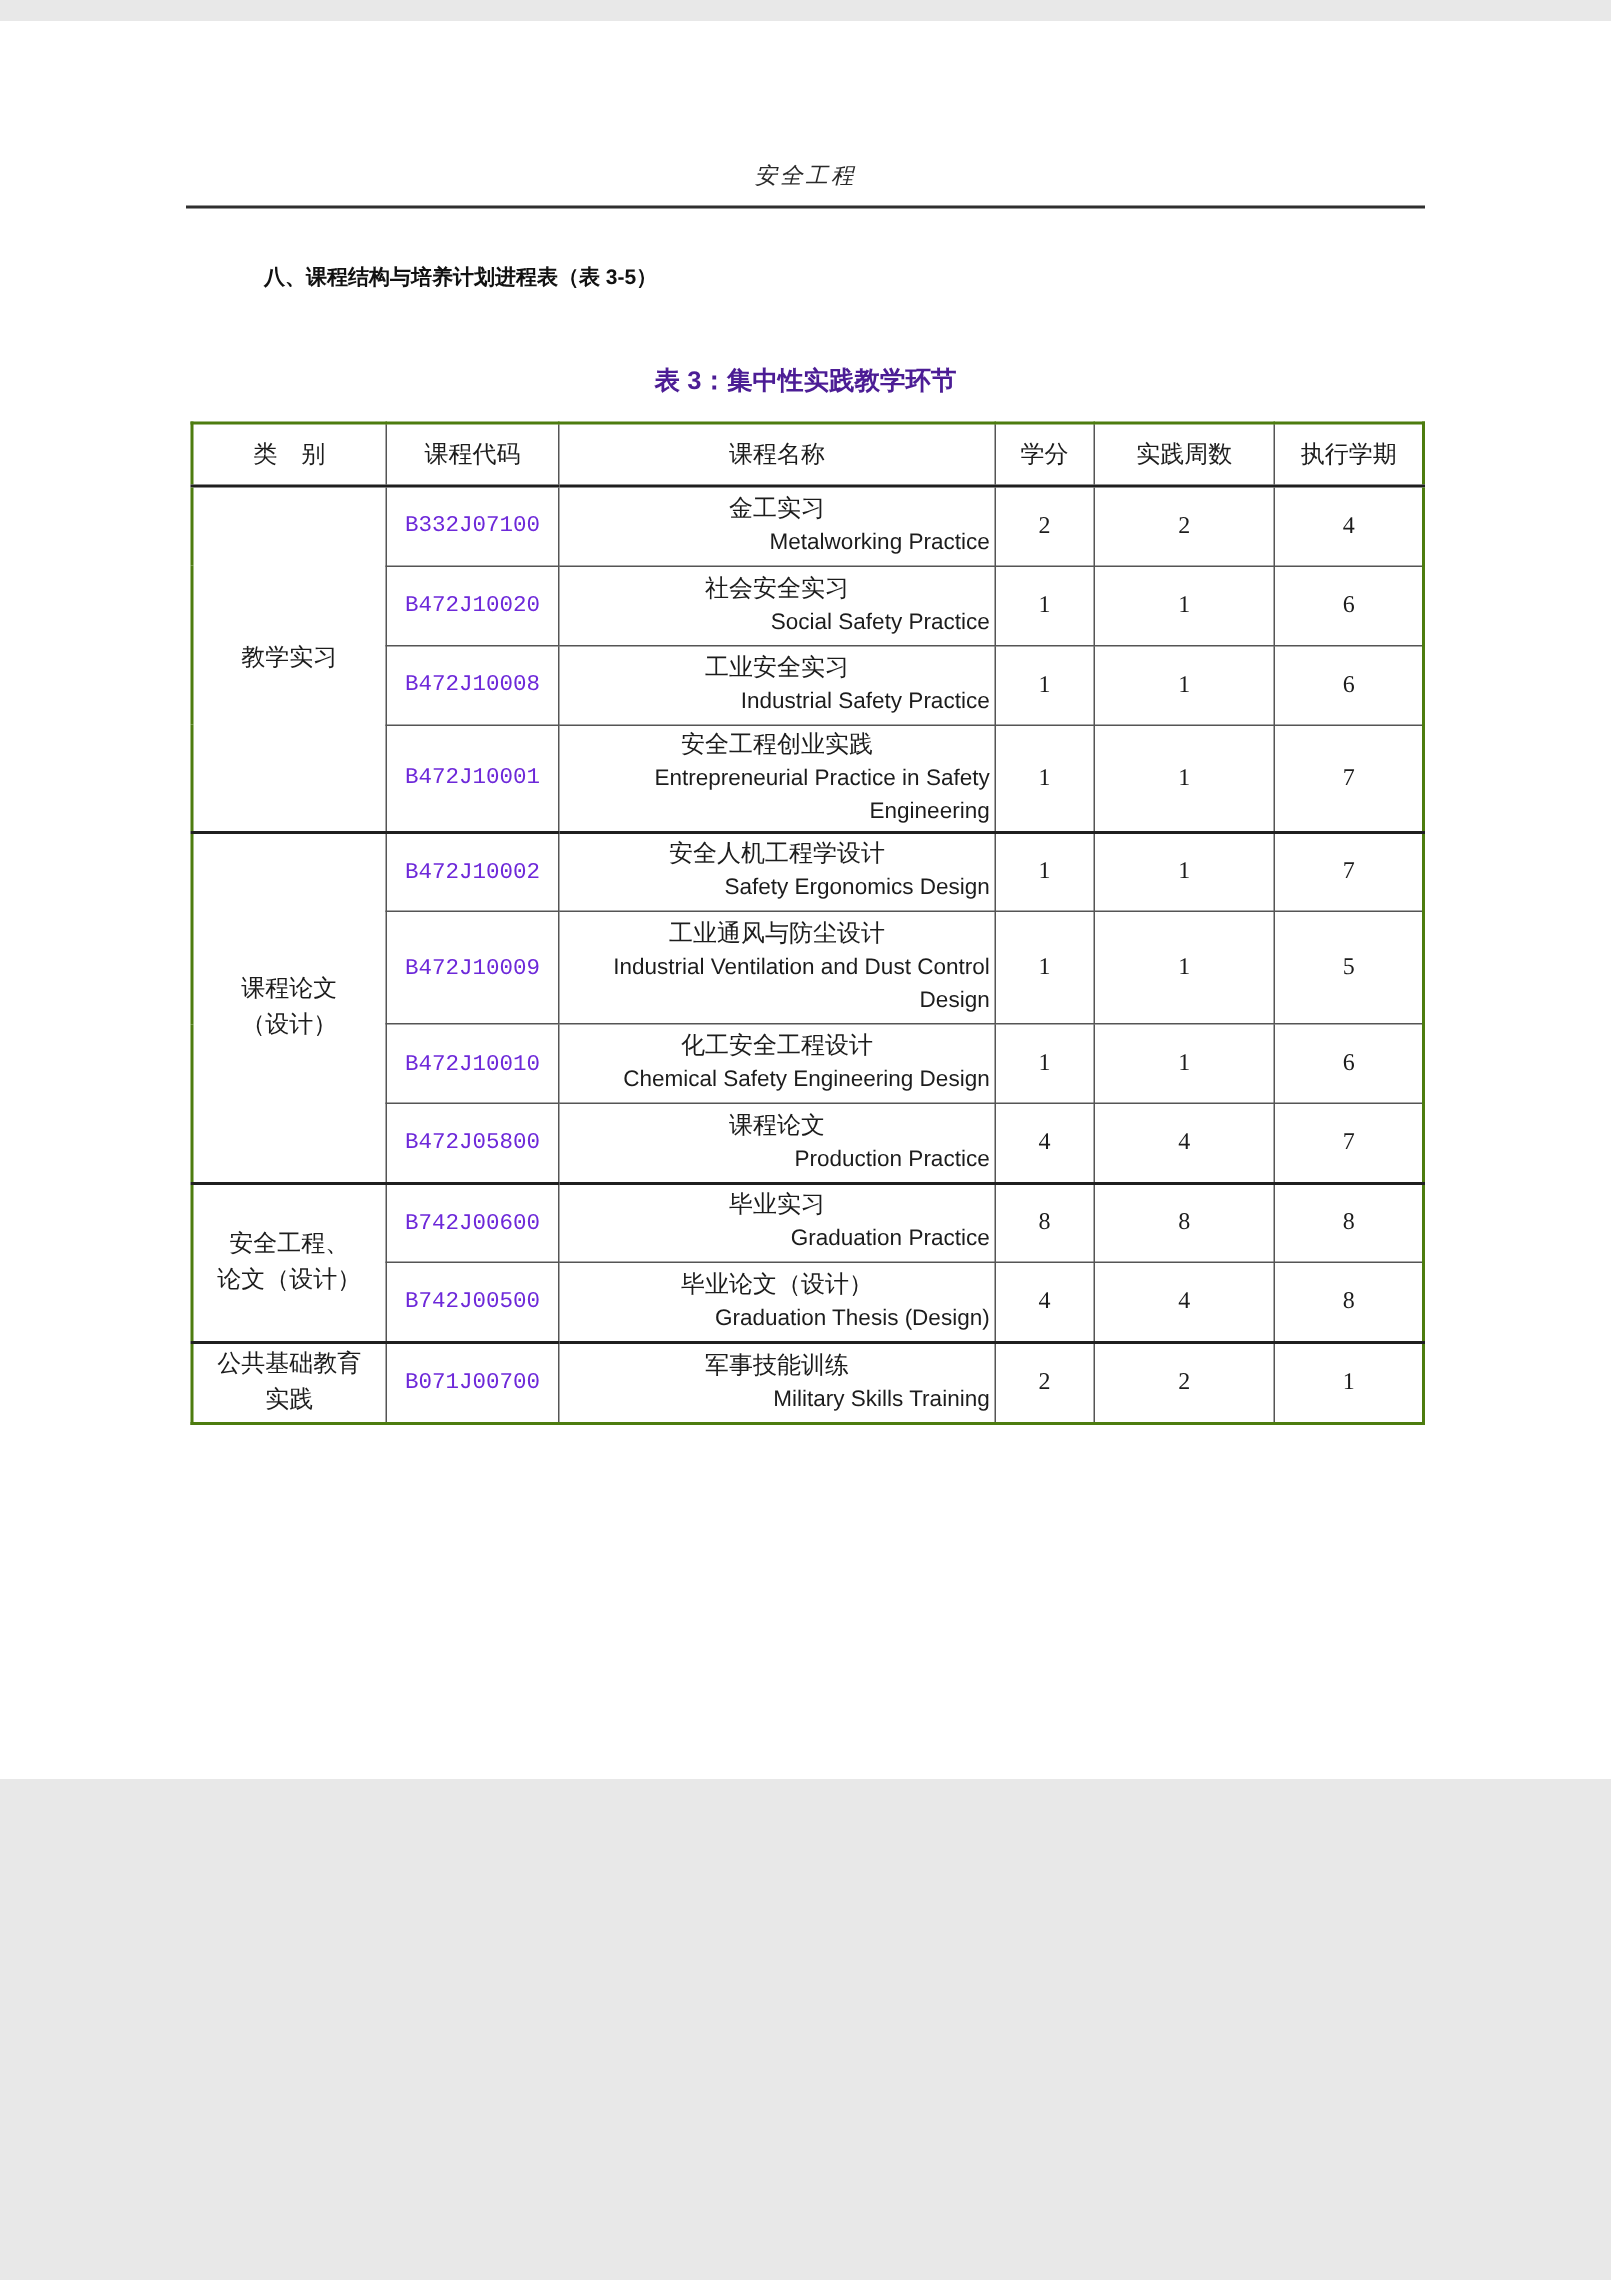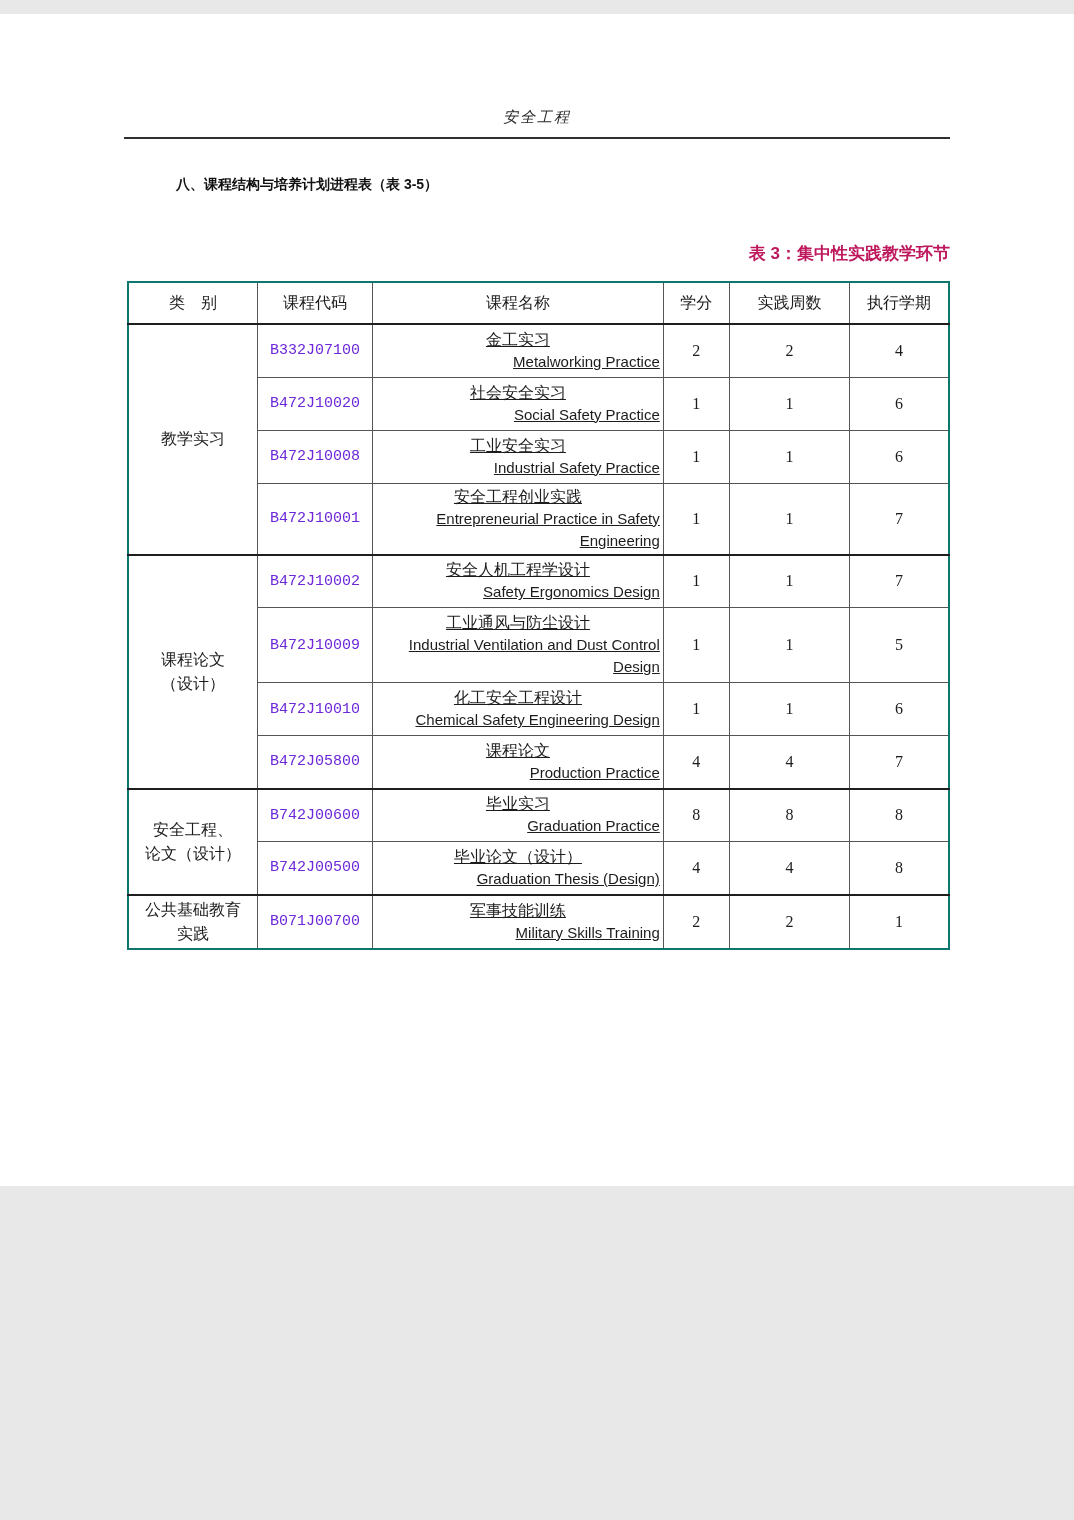--- a/index.html
+++ b/index.html
@@ -50,11 +50,11 @@
     top: 228px;
     left: 124px;
     width: 826px;
-    text-align: right;
+    text-align: center;
     font-family: "Liberation Sans", "DejaVu Sans", sans-serif;
     font-weight: bold;
     font-size: 17px;
-    color: #be185d;
+    color: #4c1d95;
   }
   table.courses {
     position: absolute;

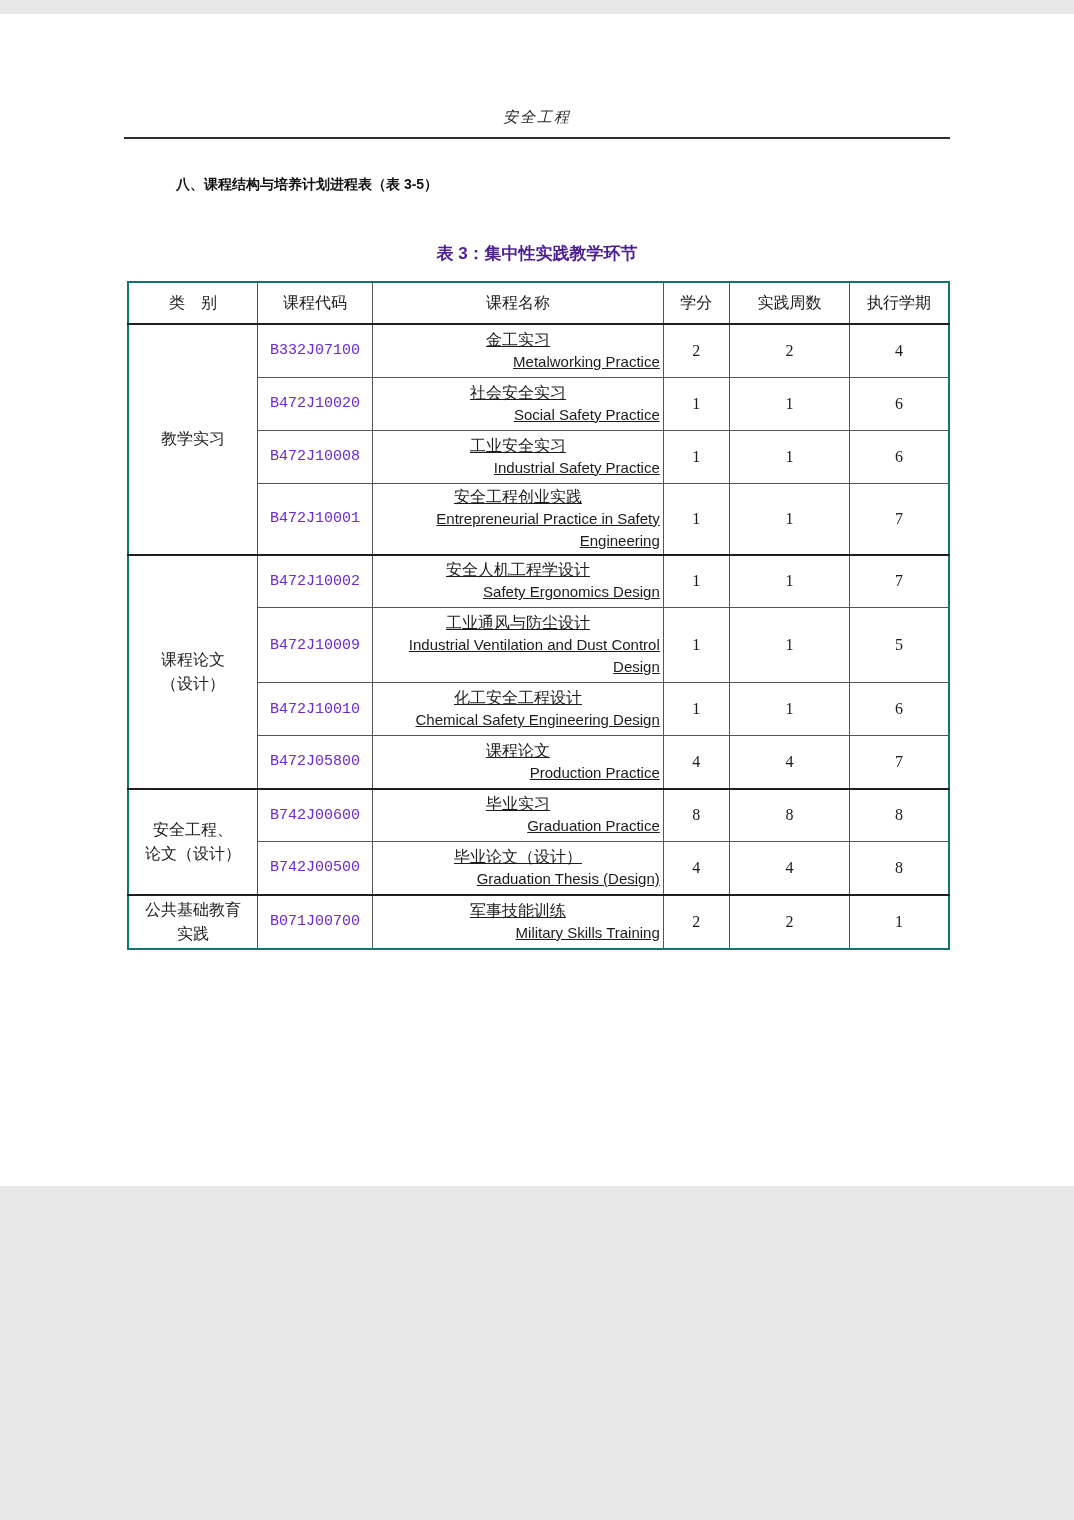--- a/index.html
+++ b/index.html
@@ -63,7 +63,7 @@
     width: 823px;
     table-layout: fixed;
     border-collapse: collapse;
-    border: 2px solid #0f766e;
+    border: 2px solid #4d7c0f;
   }
   table.courses th, table.courses td {
     border: 1px solid #555555;

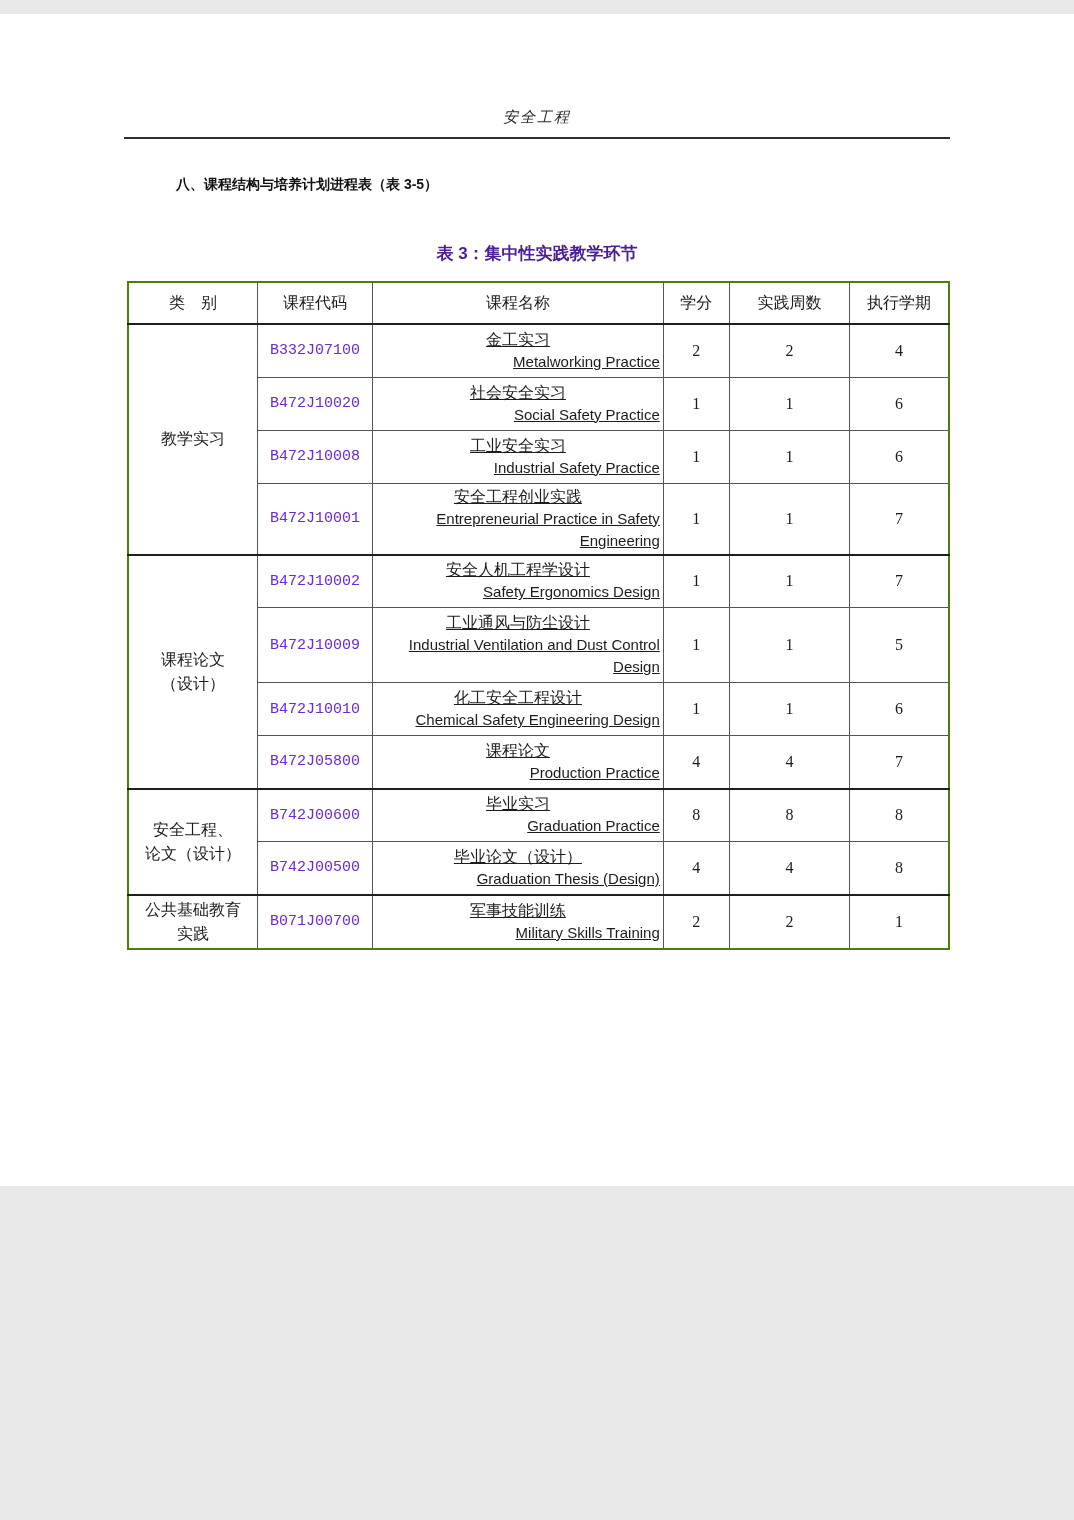--- a/index.html
+++ b/index.html
@@ -95,7 +95,7 @@
     font-size: 15px;
     color: #6d28d9;
   }
-  td.name { line-height: 22px; text-decoration: underline; }
+  td.name { line-height: 22px; }
   .name-zh {
     font-family: "Liberation Serif", "DejaVu Serif", serif;
     font-size: 16px;

